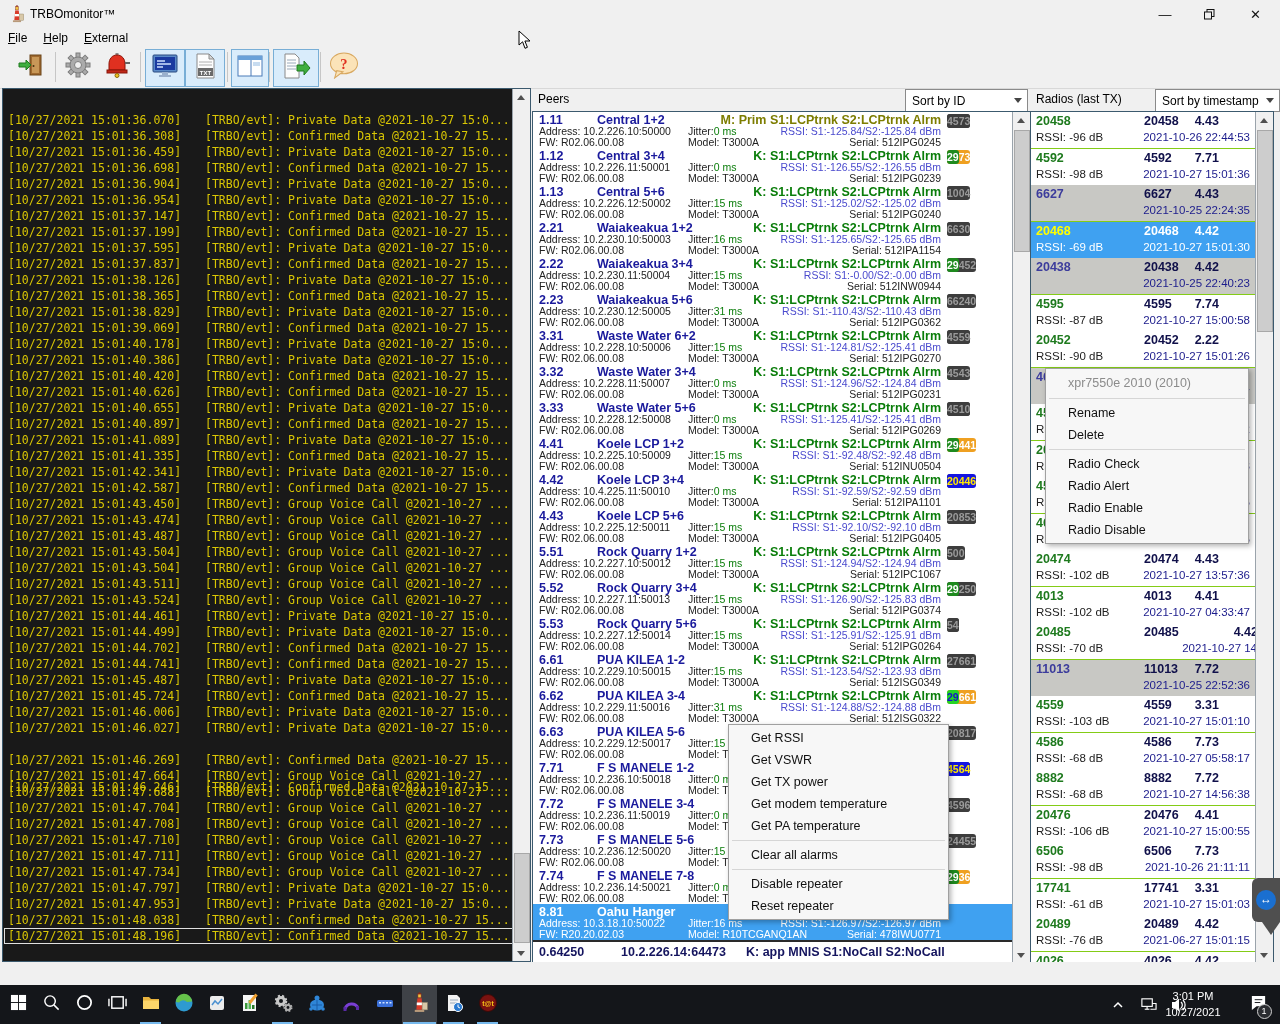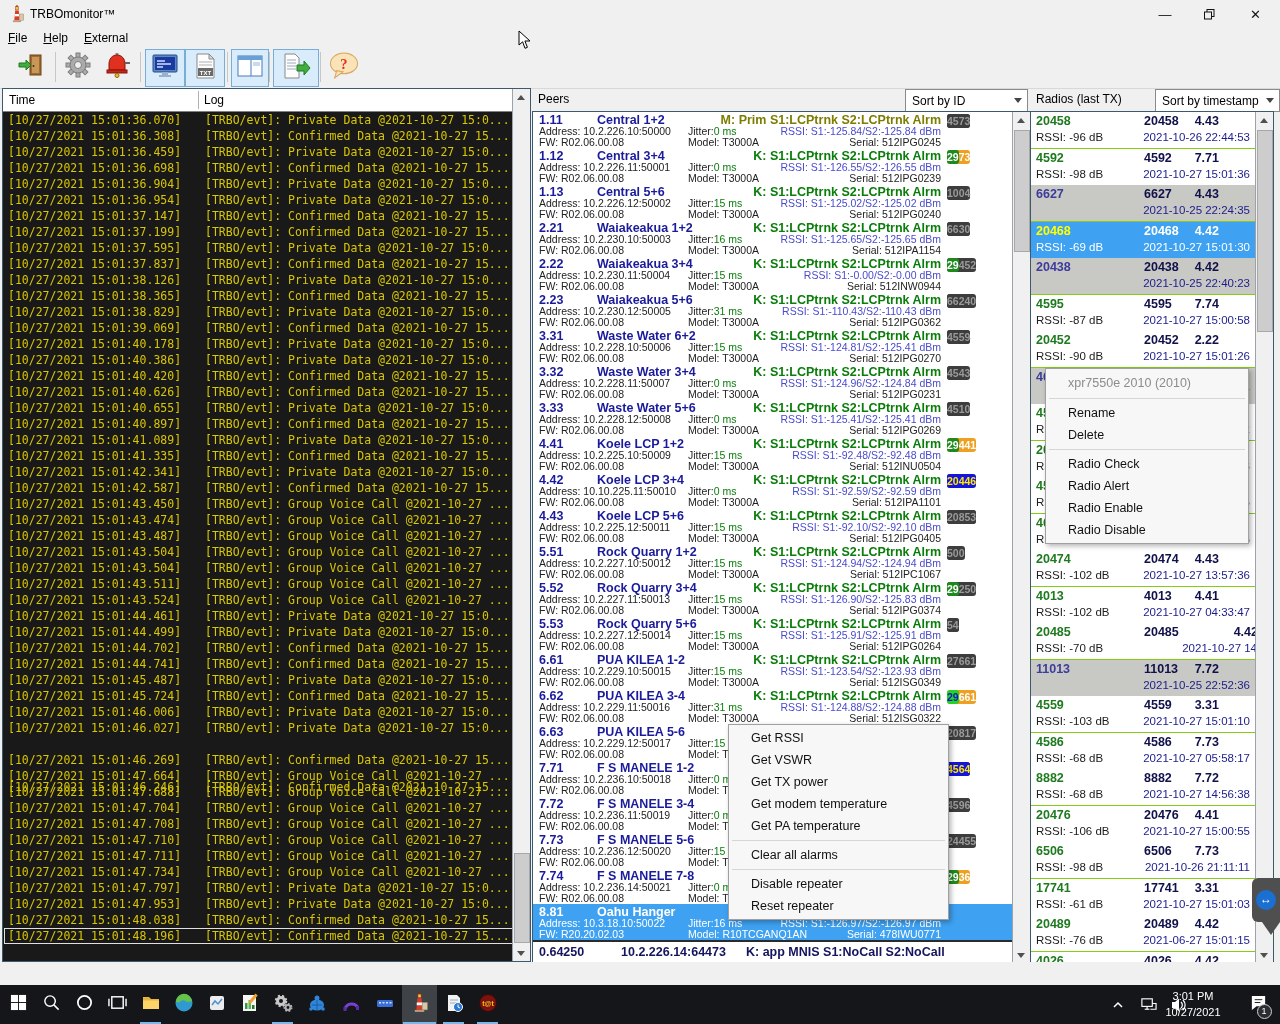--- a/index.html
+++ b/index.html
@@ -219,11 +219,6 @@
 </div>
 
 <div id="log-panel" class="abs">
-  <div id="log-header">
-    <span class="col" style="left:6px;">Time</span>
-    <div id="log-hdiv"></div>
-    <span class="col" style="left:201px;">Log</span>
-  </div>
   <div id="log-rows">
       <div class="logrow" style="top: 0px;">
         <span class="lt">[10/27/2021 15:01:36.070]</span>

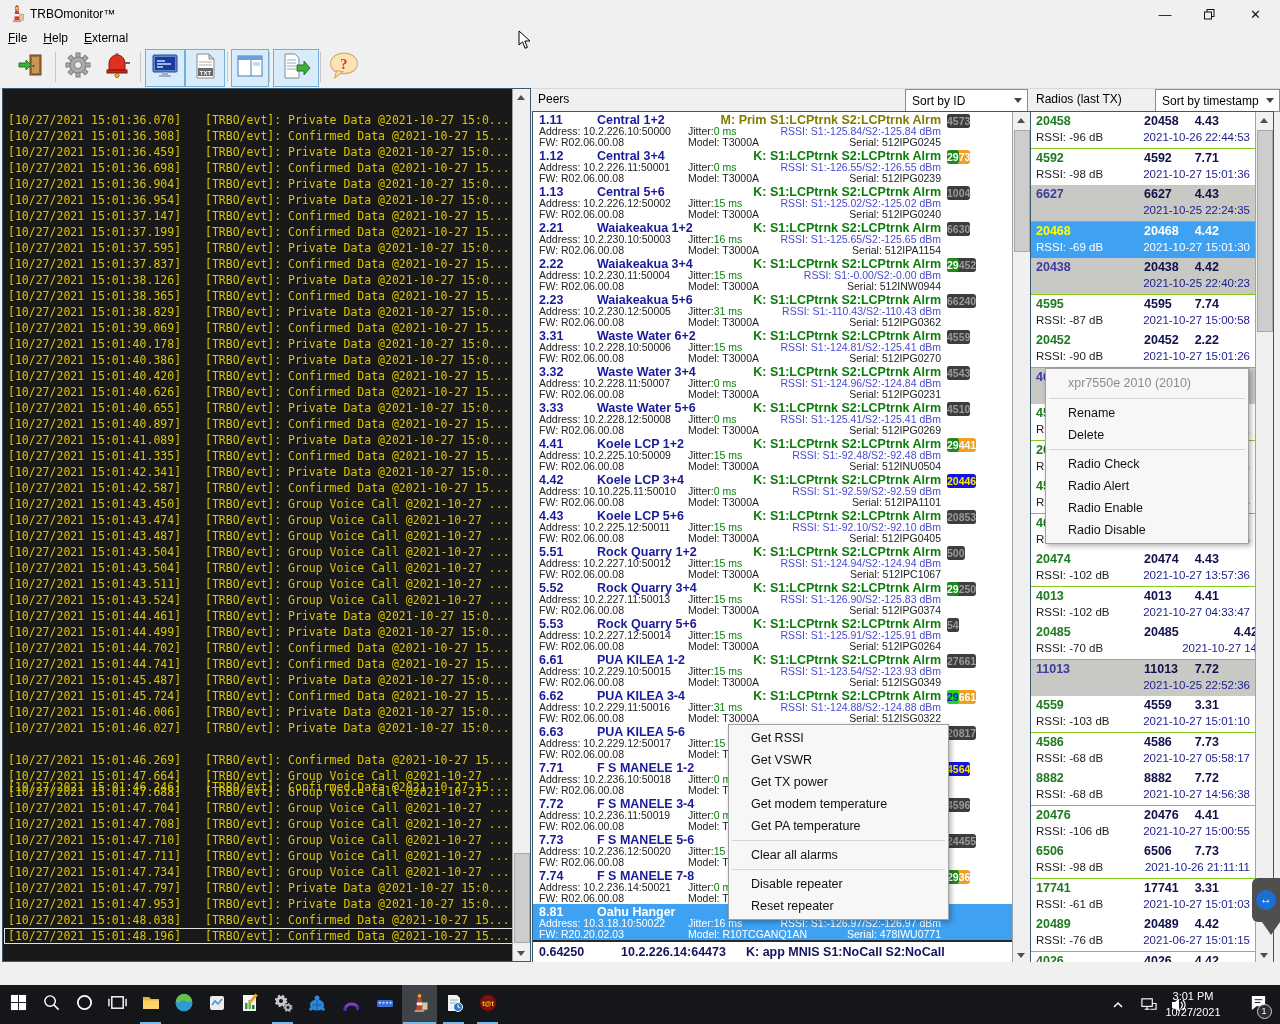--- a/index.html
+++ b/index.html
@@ -601,7 +601,7 @@
         <span class="p-id">4.42</span>
         <span class="p-name">Koele LCP 3+4</span>
         <span class="p-stat st-green">K: S1:LCPtrnk S2:LCPtrnk Alrm</span>
-        <span class="p2 s-addr">Address: 10.10.225.11:50010</span>
+        <span class="p2 s-addr">Address: 10.4.225.11:50010</span>
         <span class="p2 s-jit">Jitter: <span class="jv">0 ms</span></span>
         <span class="p2 s-rssi">RSSI: S1:-92.59/S2:-92.59 dBm</span>
         <span class="p3 s-fw">FW: R02.06.00.08</span>

